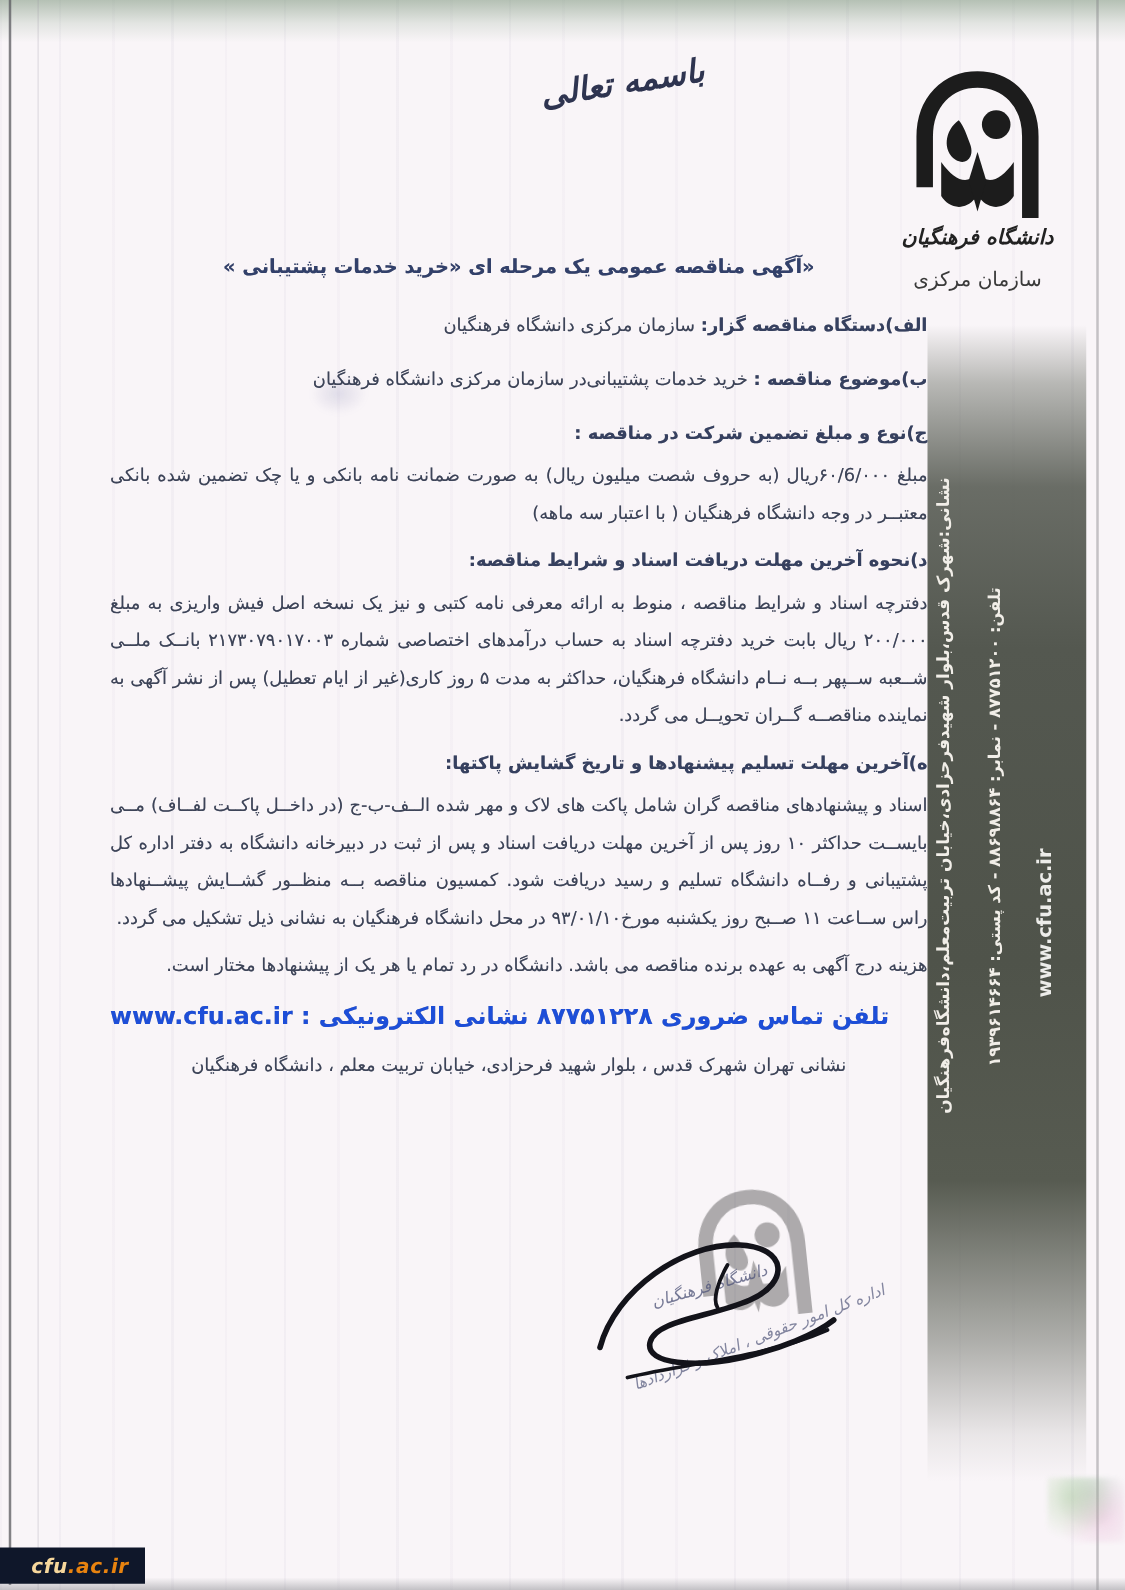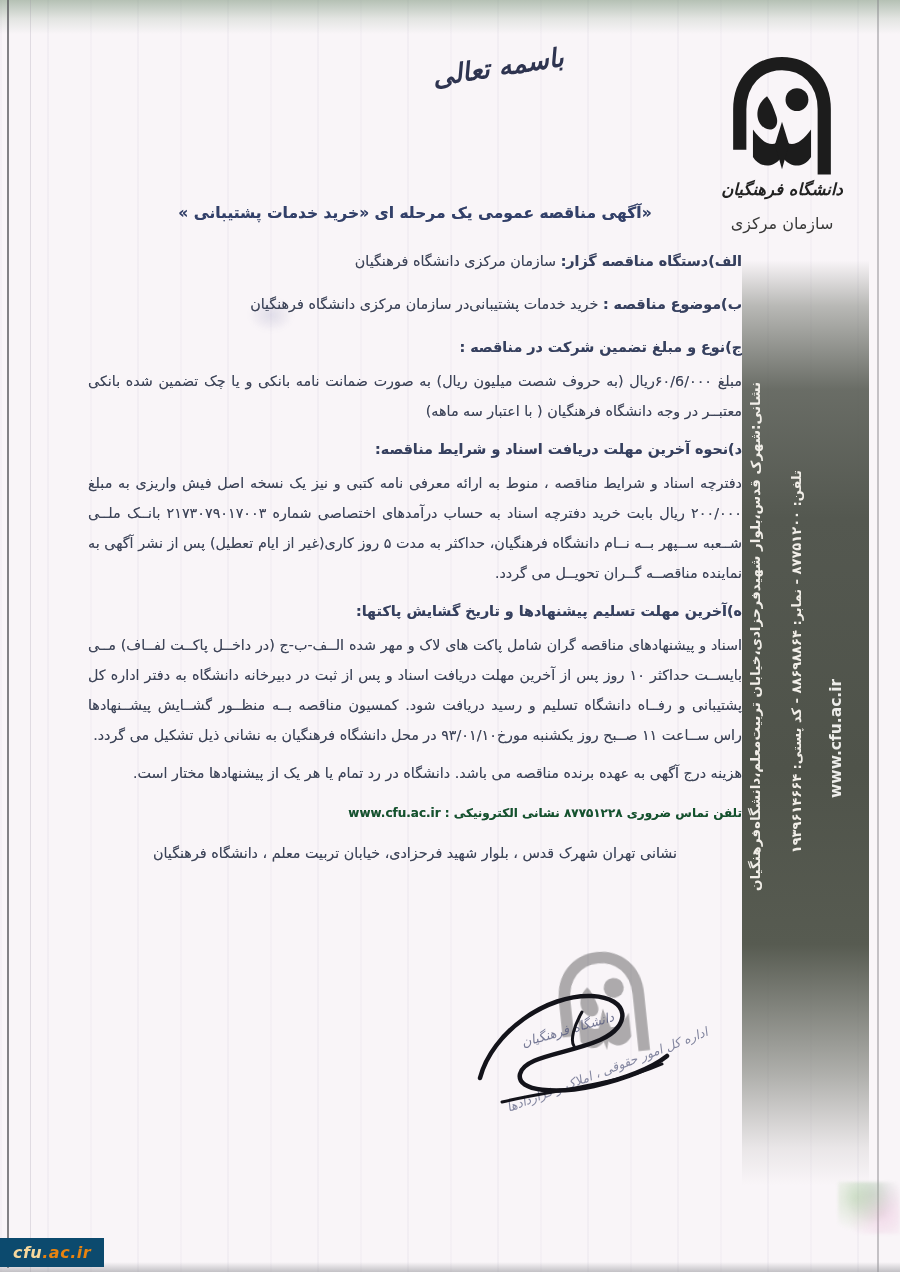--- a/index.html
+++ b/index.html
@@ -57,7 +57,7 @@
   .sec-head{font-weight:bold;color:#36405f;margin:4px 0 4px 0;}
   .para{text-align:justify;margin:0 0 8px 0;}
   .fee{margin:4px 0 10px 0;text-align:right;}
-  .contact{text-align:right;font-weight:bold;font-size:12px;color:#14532d;margin:6px 0 10px 0;}
+  .contact{text-align:left;font-weight:bold;font-size:19px;color:#1d4ed8;margin:6px 0 10px 0;}
   .addr{text-align:center;margin:1px;}
   
   .stamp-logo{position:absolute;left:548px;top:942px;opacity:.34;transform:rotate(-6deg);

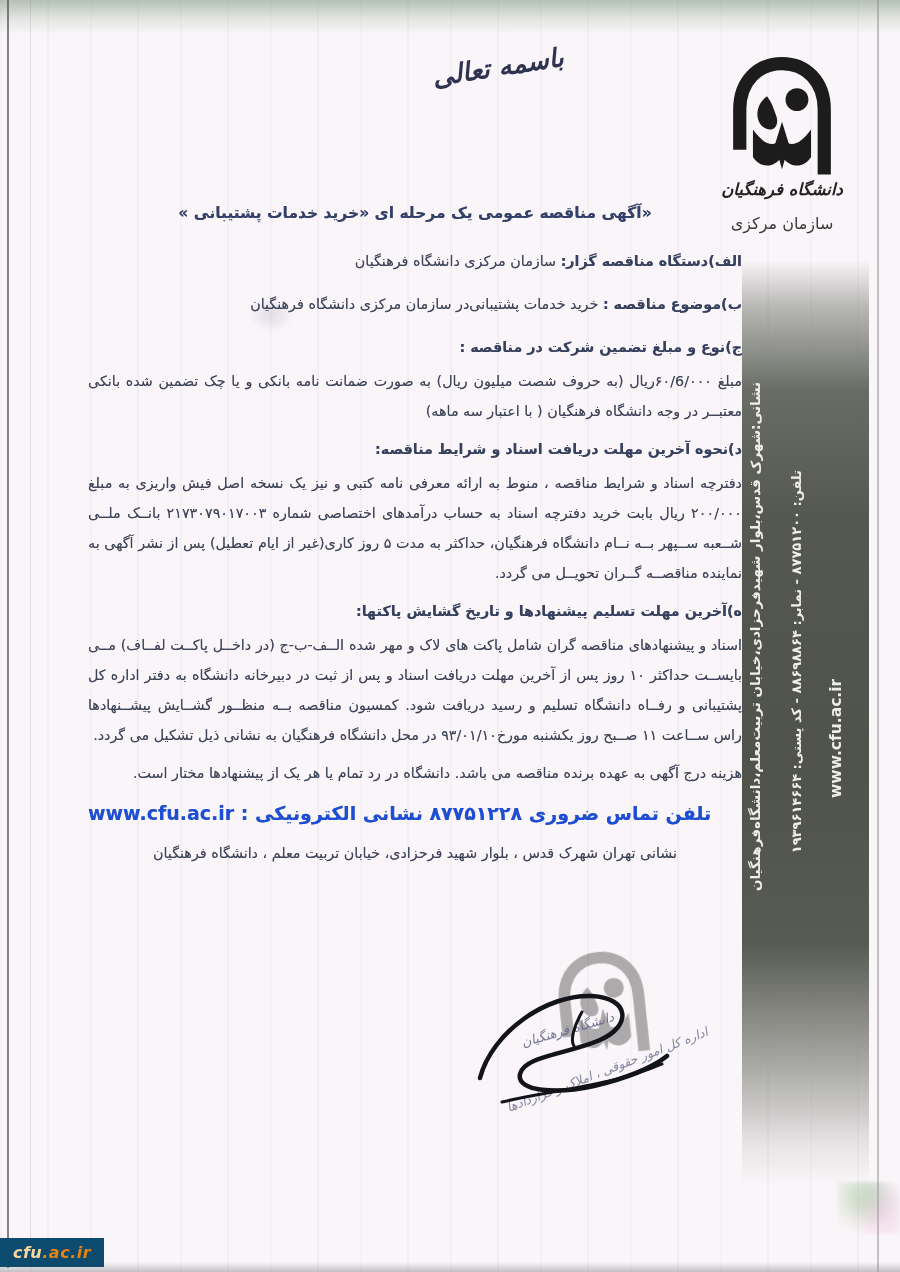--- a/index.html
+++ b/index.html
@@ -68,9 +68,9 @@
     font-size:12.5px;font-style:italic;color:rgba(85,90,125,.72);direction:rtl;white-space:nowrap;}
   .signature{position:absolute;left:462px;top:982px;}
   
-  .wm{position:absolute;left:0;top:1238px;width:104px;height:29px;background:#0c4a6e;
+  .wm{position:absolute;left:0;top:1238px;width:104px;height:29px;background:#0f172a;
     display:flex;align-items:center;justify-content:center;font-style:italic;font-weight:bold;
-    font-size:16px;letter-spacing:.5px;}
+    font-size:16px;letter-spacing:.5px;padding-left:12px;}
   .wm .p1{color:#f6d79c;}
   .wm .p2{color:#e8830f;}
 </style>

